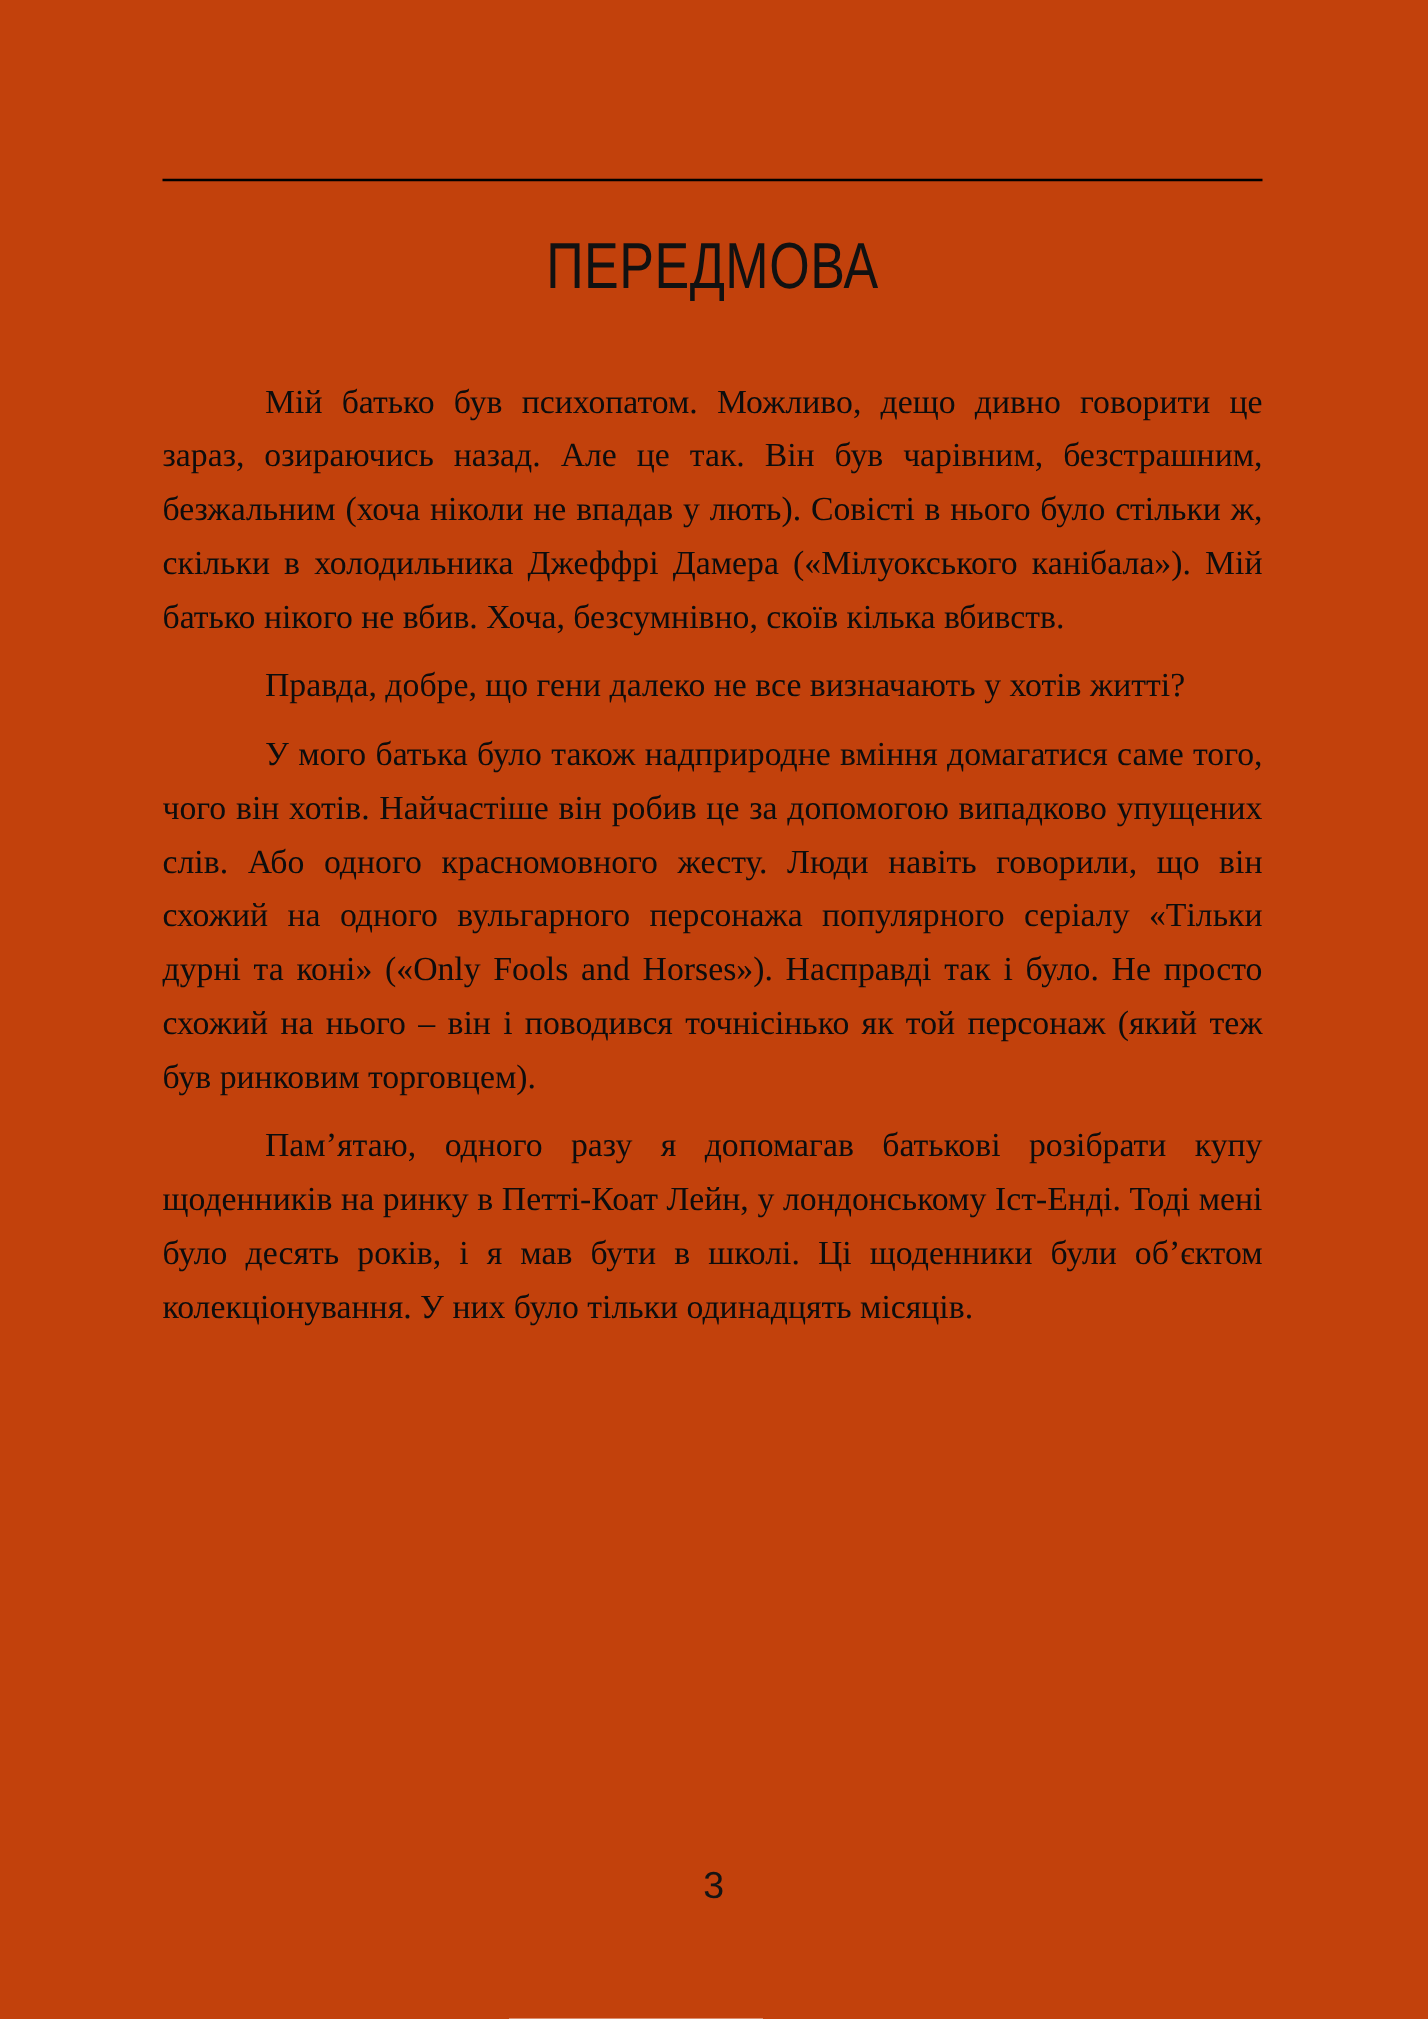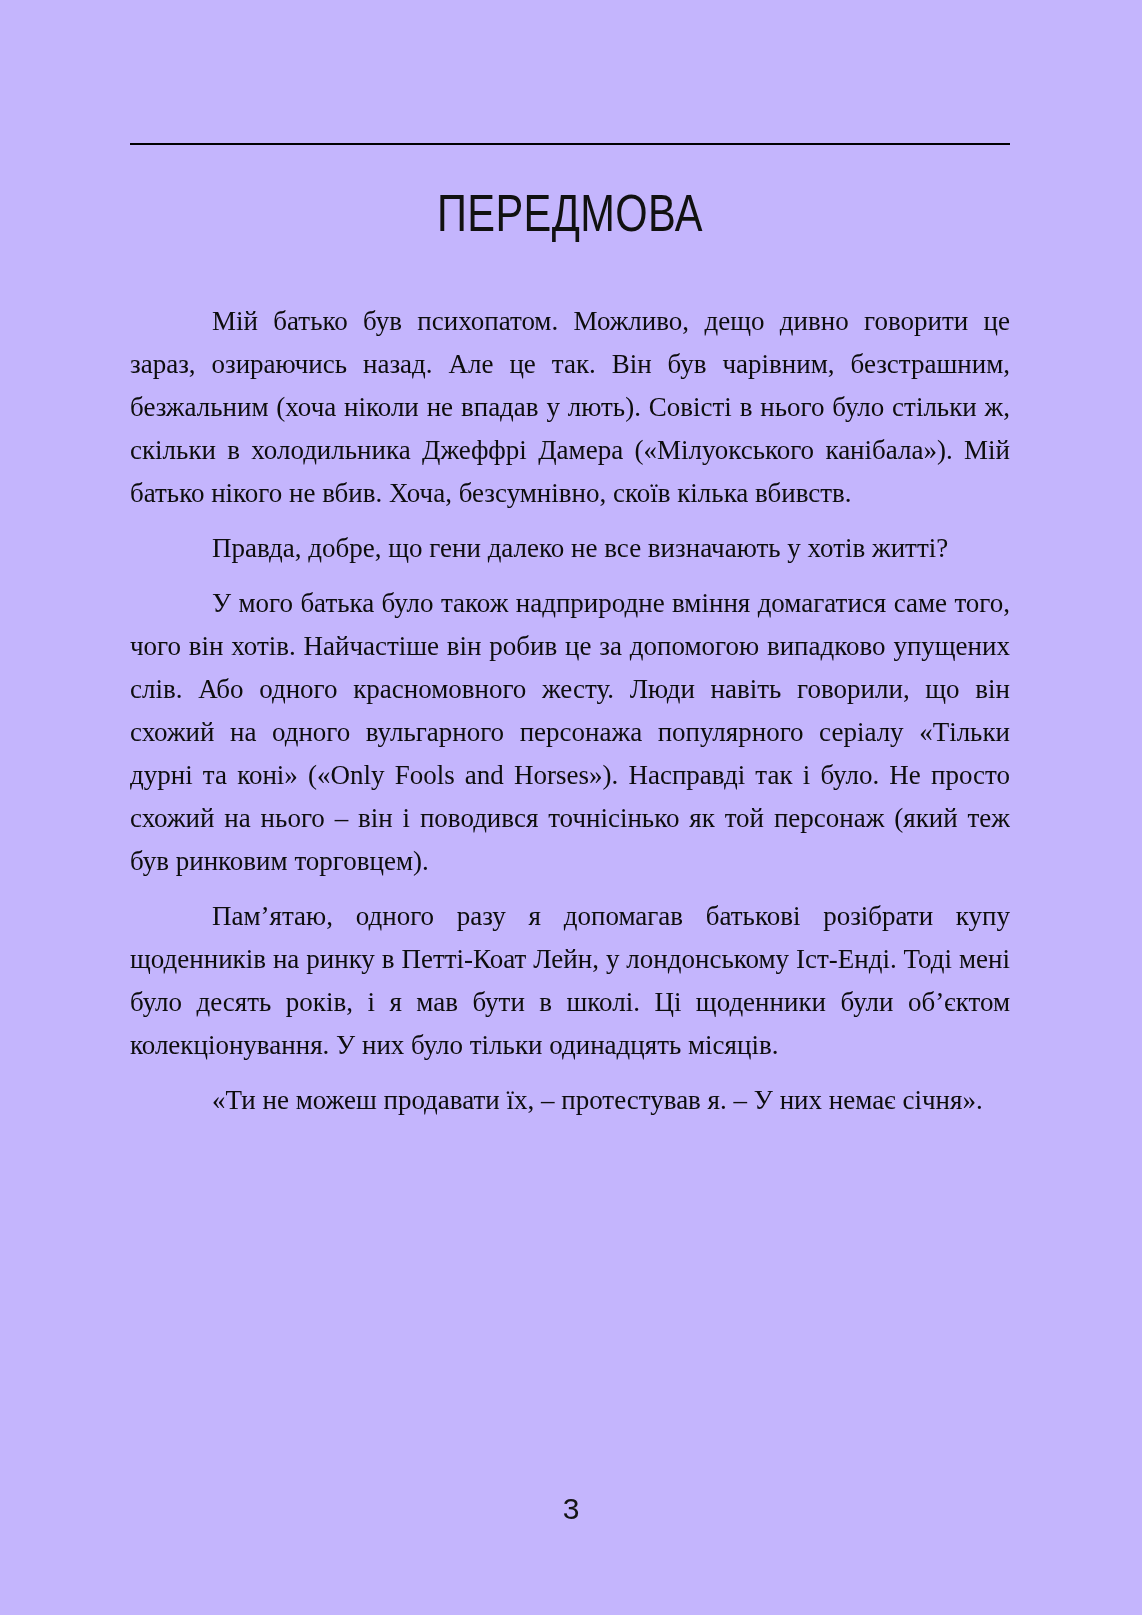--- a/index.html
+++ b/index.html
@@ -13,7 +13,7 @@
     position: relative;
     width: 1142px;
     height: 1615px;
-    background: #c4b5fd;
+    background: #c2410c;
     margin: 0 auto;
     overflow: hidden;
     box-sizing: border-box;

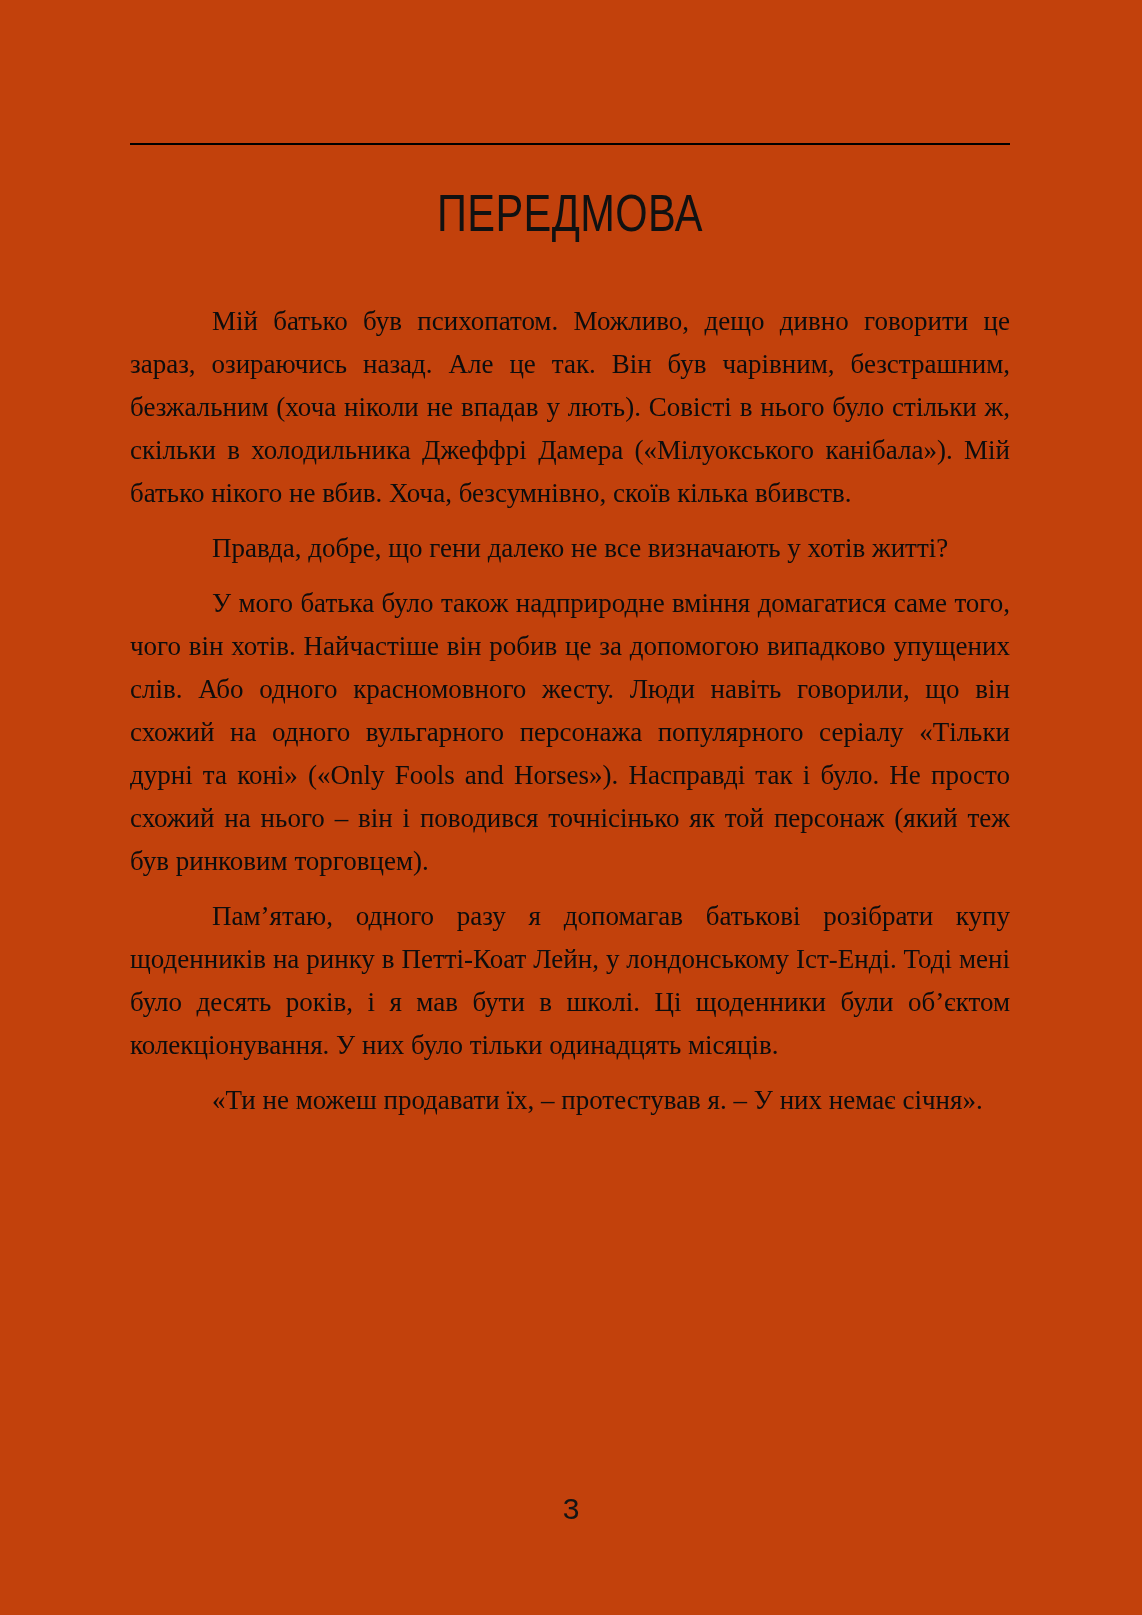--- a/index.html
+++ b/index.html
@@ -105,7 +105,6 @@
       <p>Правда, добре, що гени далеко не все визначають у хотів житті?</p>
       <p>У мого батька було також надприродне вміння домагатися саме того, чого він хотів. Найчастіше він робив це за допомогою випадково упущених слів. Або одного красномовного жесту. Люди навіть говорили, що він схожий на одного вульгарного персонажа популярного серіалу «Тільки дурні та коні» («Only Fools and Horses»). Насправді так і було. Не просто схожий на нього – він і поводився точнісінько як той персонаж (який теж був ринковим торговцем).</p>
       <p>Пам’ятаю, одного разу я допомагав батькові розібрати купу щоденників на ринку в Петті-Коат Лейн, у лондонському Іст-Енді. Тоді мені було десять років, і я мав бути в школі. Ці щоденники були об’єктом колекціонування. У них було тільки одинадцять місяців.</p>
-      <p>«Ти не можеш продавати їх, – протестував я. – У них немає січня».</p>
     </div>
 
   <div class="page-number">3</div>

